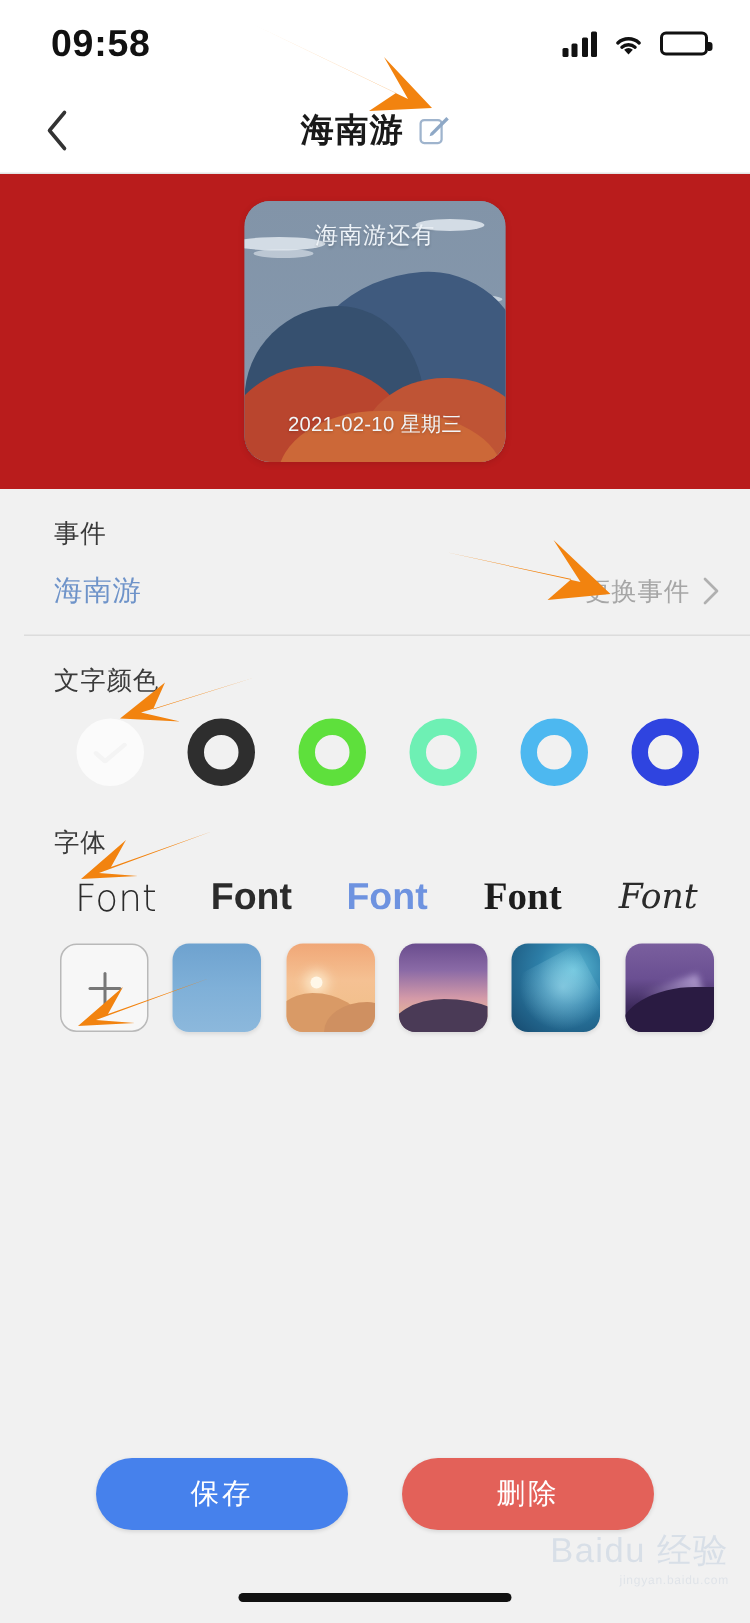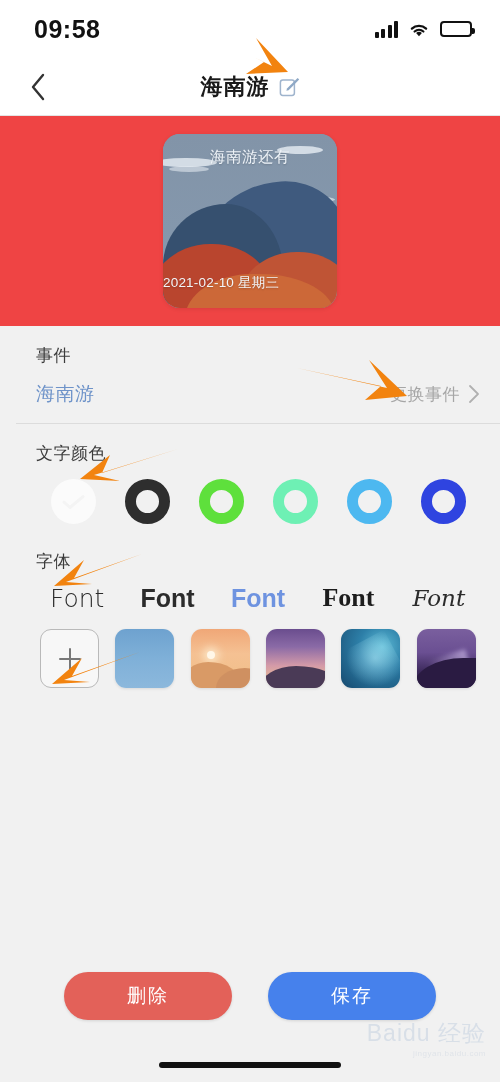--- a/index.html
+++ b/index.html
@@ -54,7 +54,7 @@
 
   
   .preview-area {
-    height: 210px; background: #ef4444;
+    height: 210px; background: #b91c1c;
     display: flex; align-items: center; justify-content: center;
   }
   .card {

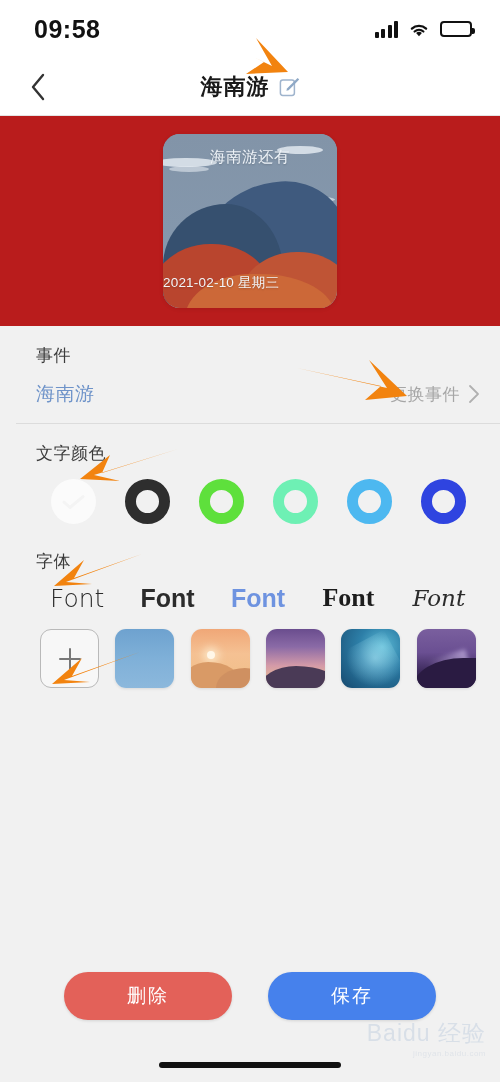--- a/index.html
+++ b/index.html
@@ -105,7 +105,7 @@
     letter-spacing: -1px; text-shadow: 0 2px 4px rgba(0,0,0,.18);
   }
   .card-date {
-    position: absolute; bottom: 16px; left: 0; right: 0; 
+    position: absolute; bottom: 16px; left: 0; right: 0; text-align: center;
     color: #f2f5f8; font-size: 13.5px; letter-spacing: .2px;
     text-shadow: 0 1px 2px rgba(0,0,0,.22);
   }

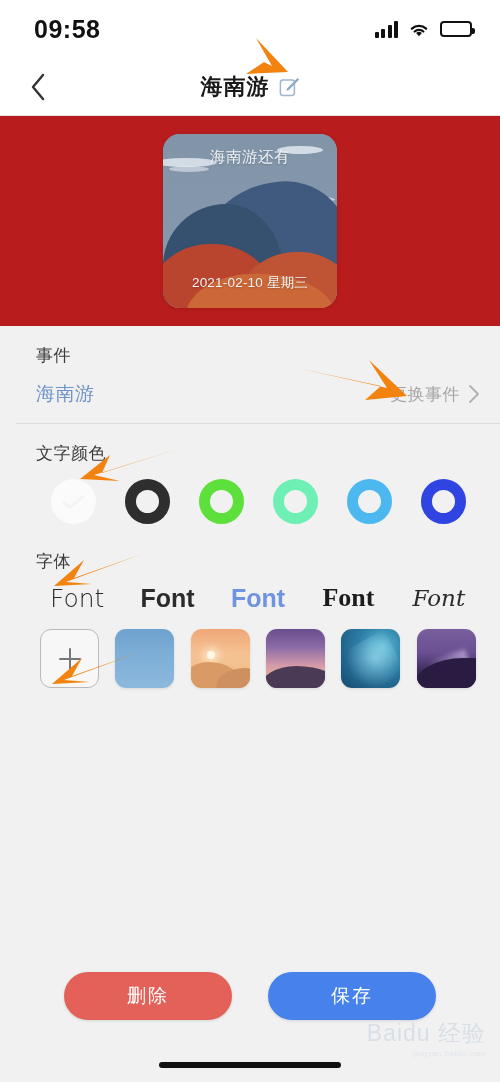--- a/index.html
+++ b/index.html
@@ -386,8 +386,8 @@
   </div>
 
   <div class="btn-row">
+    <button class="btn btn-save">保存</button>
     <button class="btn btn-delete">删除</button>
-    <button class="btn btn-save">保存</button>
   </div>
 
   <div class="home-indicator"></div>

